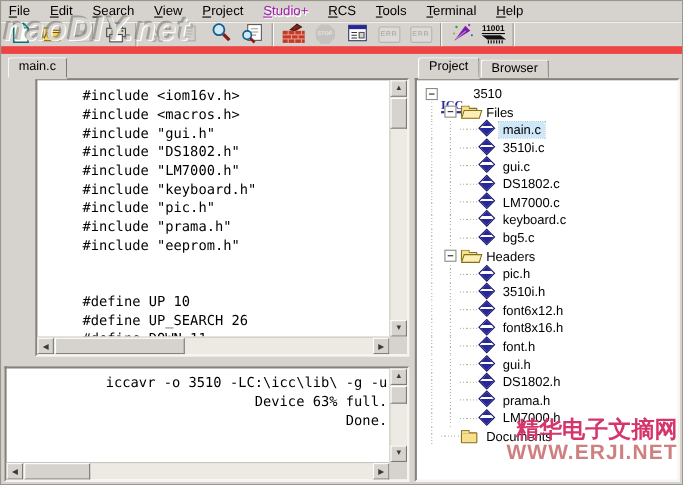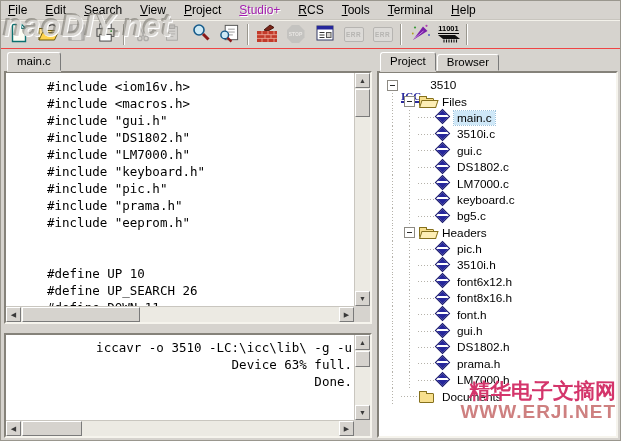--- a/index.html
+++ b/index.html
@@ -17,7 +17,7 @@
   .menu-item.disabled{color:#a21caf;text-shadow:1px 1px 0 #fff;}
   
   .toolbar{height:29px;display:flex;align-items:center;padding-left:3px;
-    border-bottom:1px solid #ef4444;box-shadow:inset 0 1px 0 #f3f1ea;}
+    border-bottom:7px solid #ef4444;box-shadow:inset 0 1px 0 #f3f1ea;}
   .tbtn{width:29px;height:25px;display:flex;align-items:center;justify-content:center;
     background:transparent;border:1px solid transparent;}
   .tbtn.disabled{filter:grayscale(1) opacity(.42);}

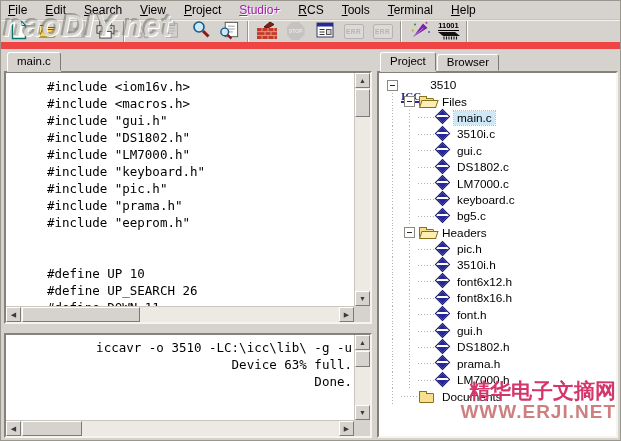--- a/index.html
+++ b/index.html
@@ -44,7 +44,7 @@
   .tab.back{padding-top:1px;padding-bottom:2px;}
   
   .sunken{background:#fff;border:2px solid;border-color:#85827a #f6f4ed #f6f4ed #85827a;}
-  .editor-box{height:253px;display:grid;grid-template-columns:1fr 16px;grid-template-rows:1fr 16px;overflow:hidden;}
+  .editor-box{height:253px;display:grid;grid-template-columns:1fr 16px;grid-template-rows:1fr 16px;overflow:hidden;margin-left:28px;}
   .gapv{height:9px;}
   .output-box{flex:1;display:grid;grid-template-columns:1fr 16px;grid-template-rows:1fr 16px;overflow:hidden;text-align:right;}
   .code-area{overflow:hidden;padding:5px 2px 0 41px;

